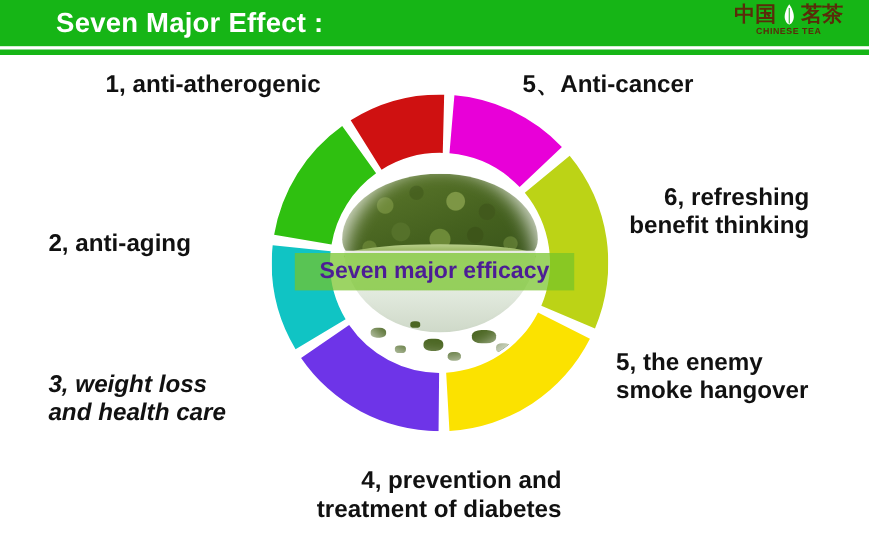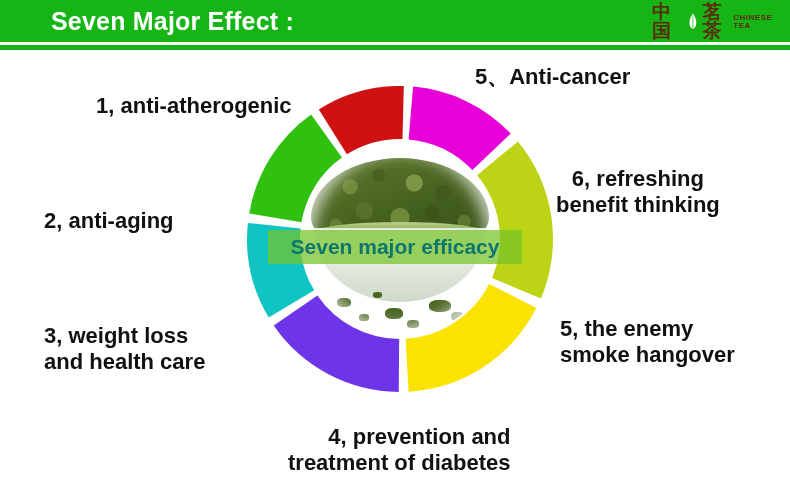--- a/index.html
+++ b/index.html
@@ -50,7 +50,7 @@
     width: 130px;
     height: 38px;
     display: flex;
-    flex-direction: row;
+    flex-direction: column;
     align-items: center;
   }
   #brand-logo-row {

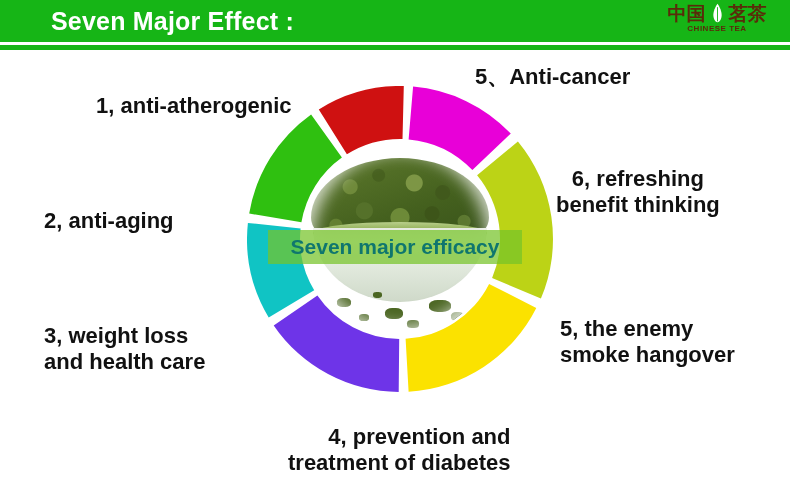--- a/index.html
+++ b/index.html
@@ -175,7 +175,7 @@
     line-height: 1.16;
     white-space: pre-line;
   }
-  #label-1 { left: 96px;  top: 64px; margin-top: 29px;  }
+  #label-1 { left: 96px;  top: 64px;  }
   #label-7 { left: 475px; top: 64px;  }
   #label-2 { left: 44px;  top: 180px; margin-top: 28px; }
   #label-6 { left: 556px; top: 166px; text-align: center; }

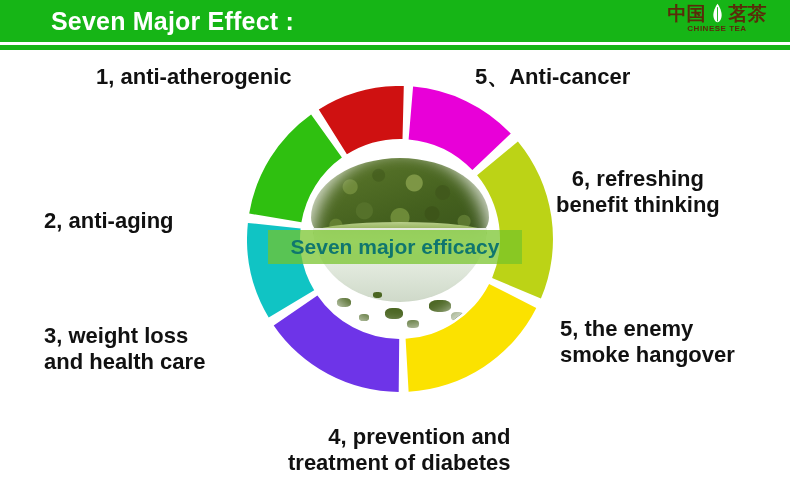--- a/index.html
+++ b/index.html
@@ -178,7 +178,7 @@
   #label-1 { left: 96px;  top: 64px;  }
   #label-7 { left: 475px; top: 64px;  }
   #label-2 { left: 44px;  top: 180px; margin-top: 28px; }
-  #label-6 { left: 556px; top: 166px; text-align: center; }
+  #label-6 { left: 572px; top: 166px; text-align: right; }
   #label-3 { left: 44px;  top: 323px; }
   #label-5 { left: 560px; top: 316px; }
   #label-4 { left: 288px; top: 424px; text-align: right; }

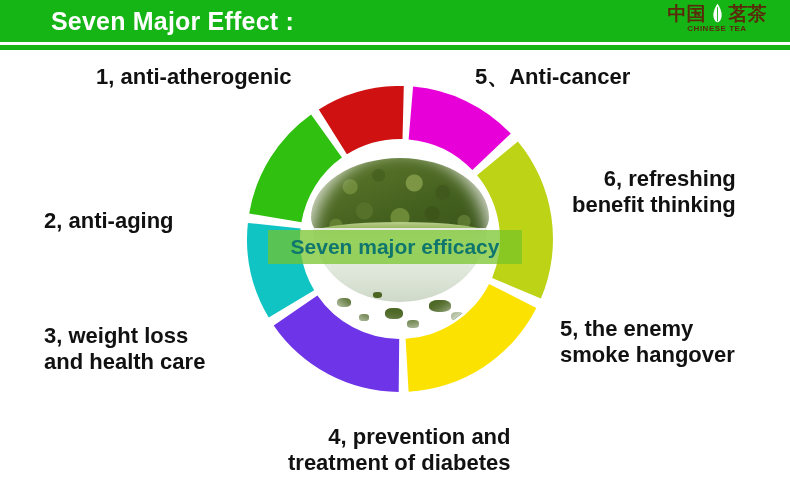--- a/index.html
+++ b/index.html
@@ -162,7 +162,7 @@
   #center-caption-text {
     font-size: 21px;
     font-weight: bold;
-    color: #0f766e;
+    color: #4c1d95;
     white-space: nowrap;
   }
 

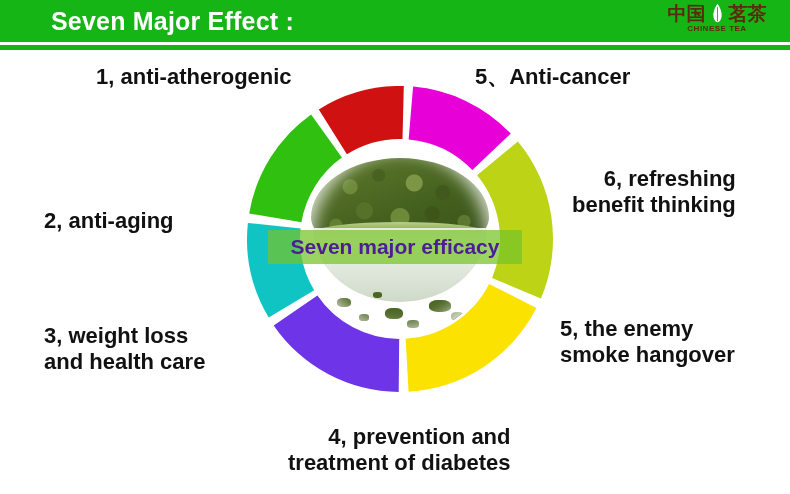--- a/index.html
+++ b/index.html
@@ -179,7 +179,7 @@
   #label-7 { left: 475px; top: 64px;  }
   #label-2 { left: 44px;  top: 180px; margin-top: 28px; }
   #label-6 { left: 572px; top: 166px; text-align: right; }
-  #label-3 { left: 44px;  top: 323px; }
+  #label-3 { left: 44px;  top: 336px; font-style: italic; }
   #label-5 { left: 560px; top: 316px; }
   #label-4 { left: 288px; top: 424px; text-align: right; }
 </style>

